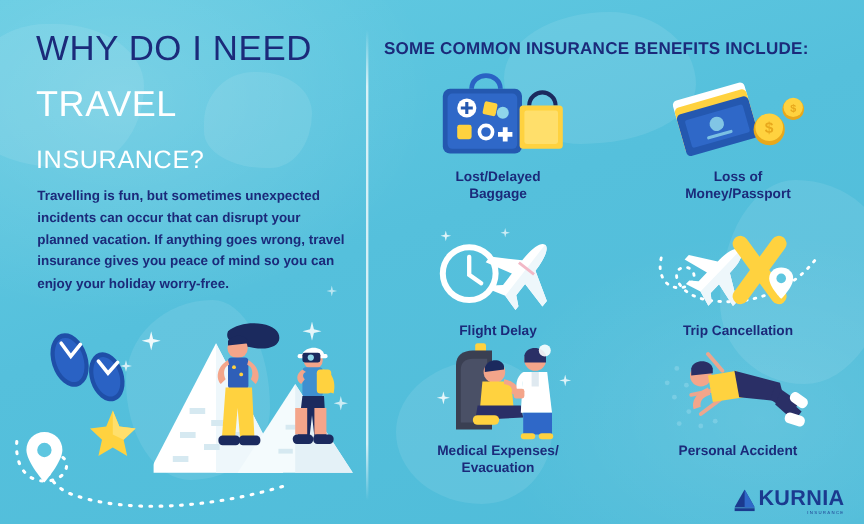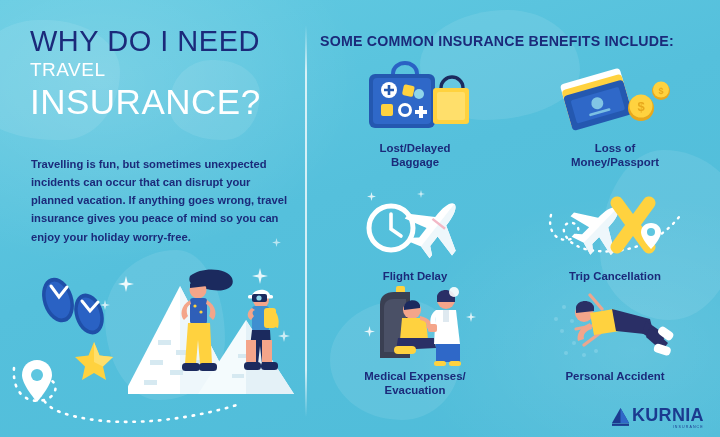--- a/index.html
+++ b/index.html
@@ -32,7 +32,7 @@
   .headline{position:absolute;left:30px;top:26px;}
   .hl-line{font-weight:normal;letter-spacing:0.5px;line-height:1.04;}
   .hl-1{font-size:29px;color:#1b2a7a;}
-  .hl-2{font-size:19px;color:#ffffff;margin-top:4px;}
+  .hl-2{font-size:30px;color:#ffffff;margin-top:16px;}
   .hl-3{font-size:35px;color:#ffffff;margin-top:4px;}
   .body-copy{position:absolute;left:31px;top:155px;width:265px;
     font-size:11.2px;line-height:1.62;color:#1b2a7a;font-weight:bold;}

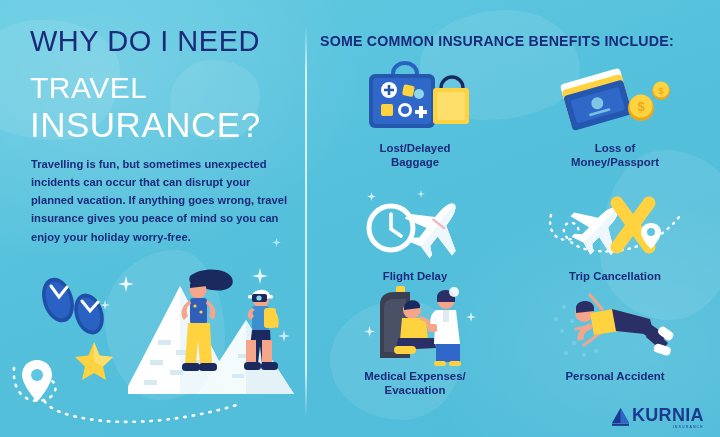--- a/index.html
+++ b/index.html
@@ -33,7 +33,7 @@
   .hl-line{font-weight:normal;letter-spacing:0.5px;line-height:1.04;}
   .hl-1{font-size:29px;color:#1b2a7a;}
   .hl-2{font-size:30px;color:#ffffff;margin-top:16px;}
-  .hl-3{font-size:35px;color:#ffffff;margin-top:4px;}
+  .hl-3{font-size:21px;color:#ffffff;margin-top:20px;}
   .body-copy{position:absolute;left:31px;top:155px;width:265px;
     font-size:11.2px;line-height:1.62;color:#1b2a7a;font-weight:bold;}
 

